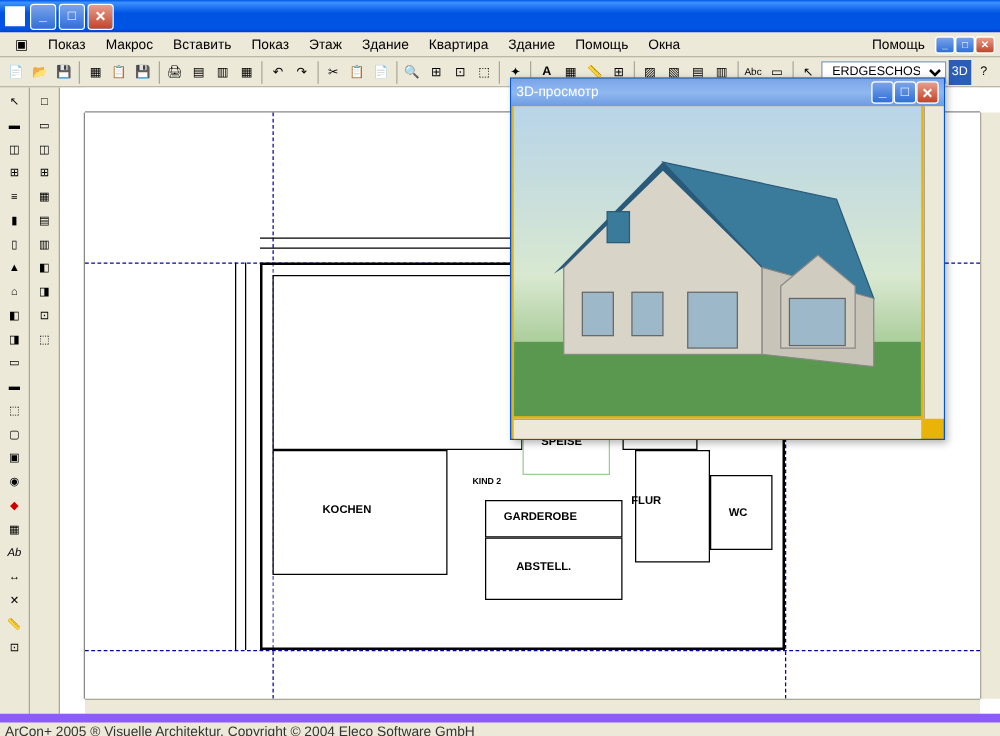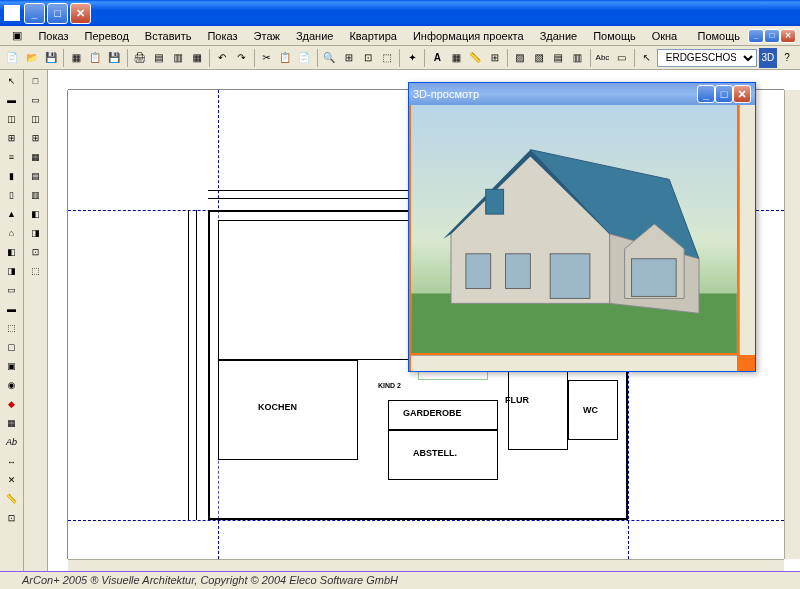--- a/index.html
+++ b/index.html
@@ -69,7 +69,7 @@
 <div class="menubar">
   <div class="menu-item">▣</div>
   <div class="menu-item">Показ</div>
-  <div class="menu-item">Перевод</div>
+  <div class="menu-item">Макрос</div>
   <div class="menu-item">Вставить</div>
   <div class="menu-item">Показ</div>
   <div class="menu-item">Этаж</div>

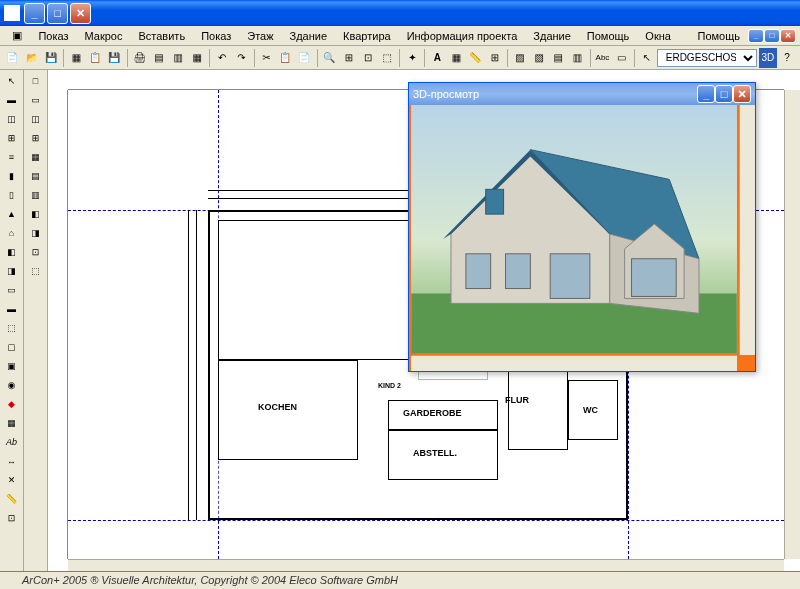--- a/index.html
+++ b/index.html
@@ -75,7 +75,6 @@
   <div class="menu-item">Этаж</div>
   <div class="menu-item">Здание</div>
   <div class="menu-item">Квартира</div>
-  <div class="menu-item">Информация проекта</div>
   <div class="menu-item">Здание</div>
   <div class="menu-item">Помощь</div>
   <div class="menu-item">Окна</div>

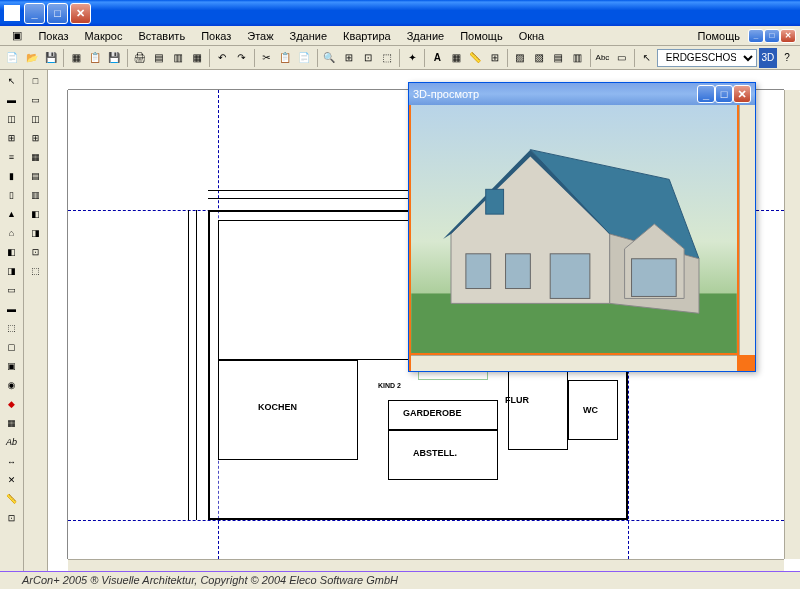--- a/index.html
+++ b/index.html
@@ -47,7 +47,7 @@
 .scroll-h { position: absolute; bottom: 0; left: 20px; right: 16px; height: 16px; background: #ece9d8; border-top: 1px solid #aca899; }
 .scroll-v { position: absolute; top: 20px; right: 0; bottom: 16px; width: 16px; background: #ece9d8; border-left: 1px solid #aca899; }
 
-.popup-3d { position: absolute; top: 62px; left: 408px; width: 348px; height: 290px; background: #f97316; border: 1px solid #0054e3; box-shadow: 2px 2px 6px rgba(0,0,0,0.3); margin-top: 20px; }
+.popup-3d { position: absolute; top: 62px; left: 408px; width: 348px; height: 290px; background: #eab308; border: 1px solid #0054e3; box-shadow: 2px 2px 6px rgba(0,0,0,0.3); }
 .popup-titlebar { background: linear-gradient(to bottom, #7ba4e8 0%, #8fb8f0 50%, #6d9be0 100%); height: 22px; display: flex; align-items: center; padding: 0 4px; }
 .popup-title { color: #fff; flex: 1; font-size: 11px; }
 .popup-content { position: absolute; top: 22px; left: 2px; right: 18px; bottom: 18px; background: linear-gradient(to bottom, #b8d4e8 0%, #d8e8d0 55%, #7ab060 100%); overflow: hidden; }

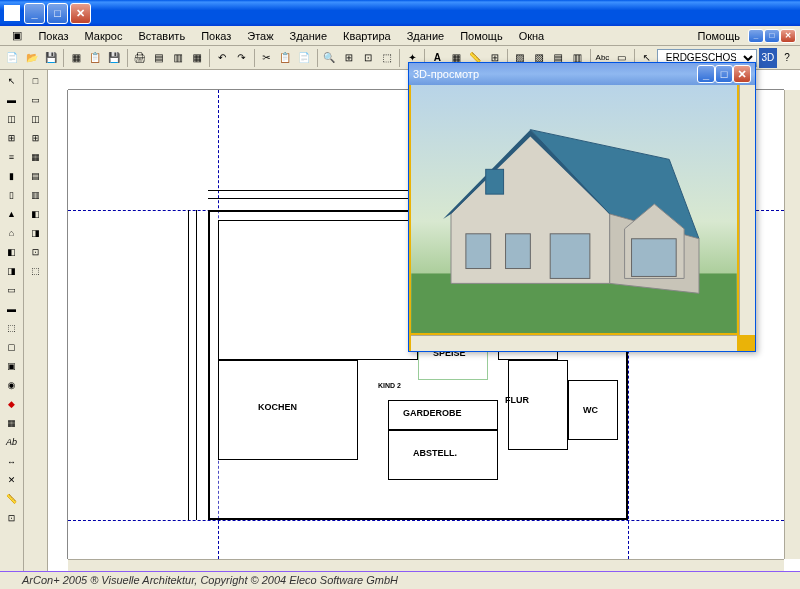--- a/index.html
+++ b/index.html
@@ -52,7 +52,7 @@
 .popup-title { color: #fff; flex: 1; font-size: 11px; }
 .popup-content { position: absolute; top: 22px; left: 2px; right: 18px; bottom: 18px; background: linear-gradient(to bottom, #b8d4e8 0%, #d8e8d0 55%, #7ab060 100%); overflow: hidden; }
 
-.statusbar { position: absolute; bottom: 0; left: 0; right: 0; height: 18px; background: #ece9d8; border-top: 1px solid #8b5cf6; padding: 2px 22px; font-size: 10px; color: #333; font-style: italic; }
+.statusbar { position: absolute; bottom: 0; left: 0; right: 0; height: 18px; background: #ece9d8; border-top: 7px solid #8b5cf6; padding: 2px 4px; font-size: 10px; color: #333; }
 </style>
 </head>
 <body>

